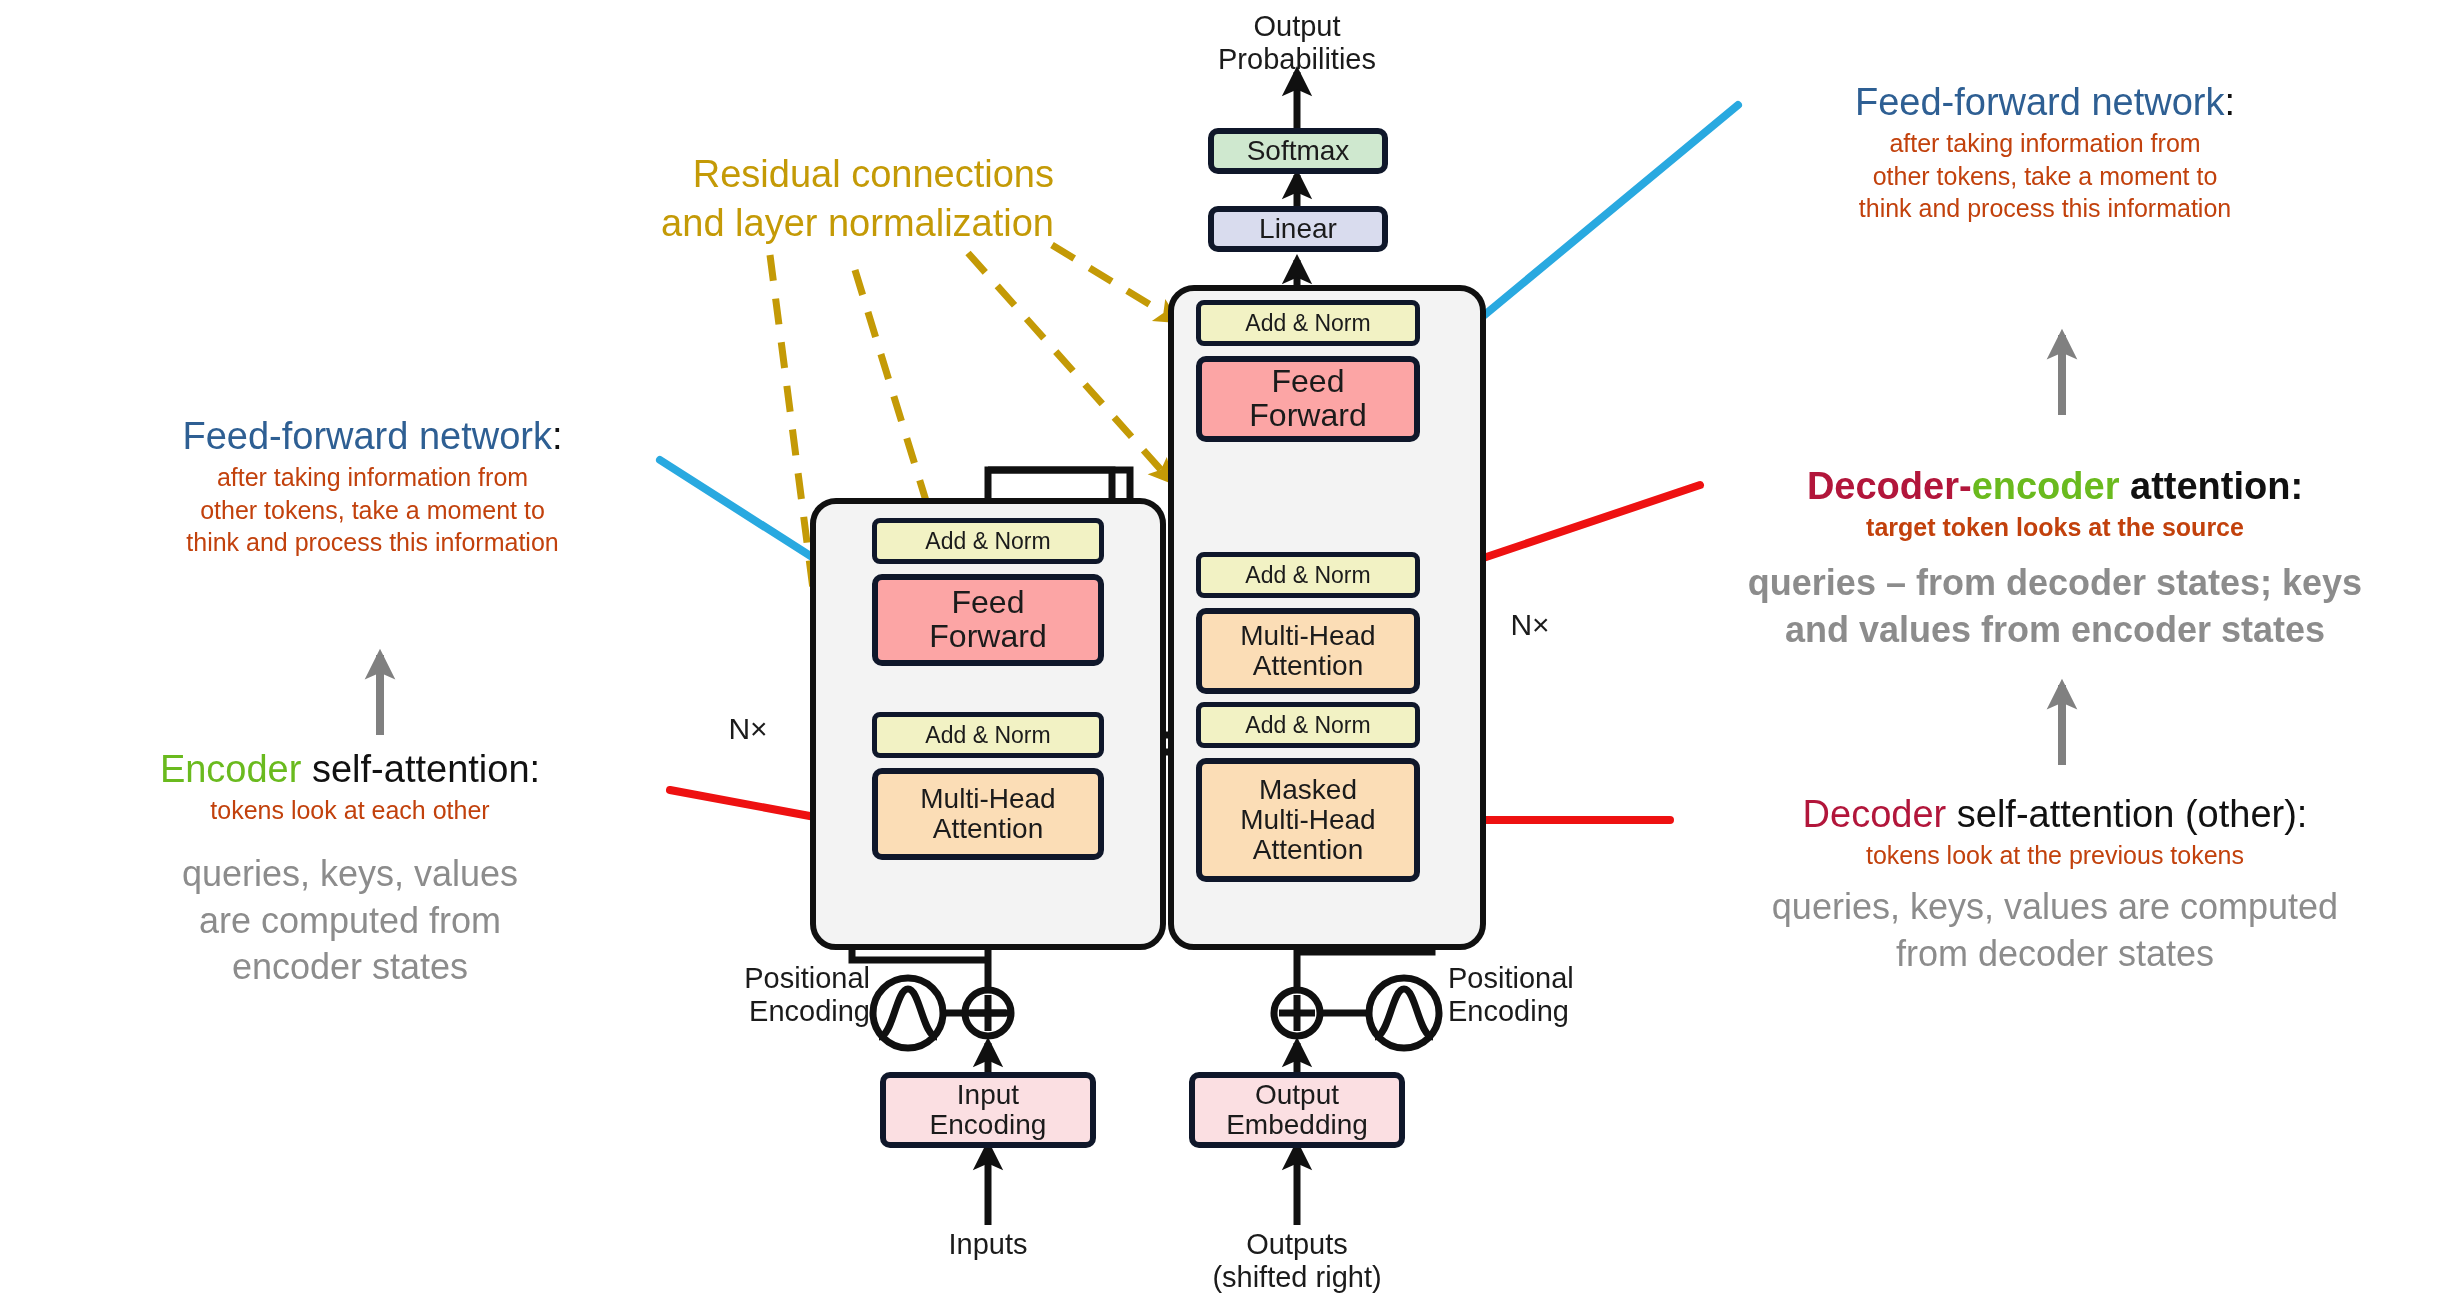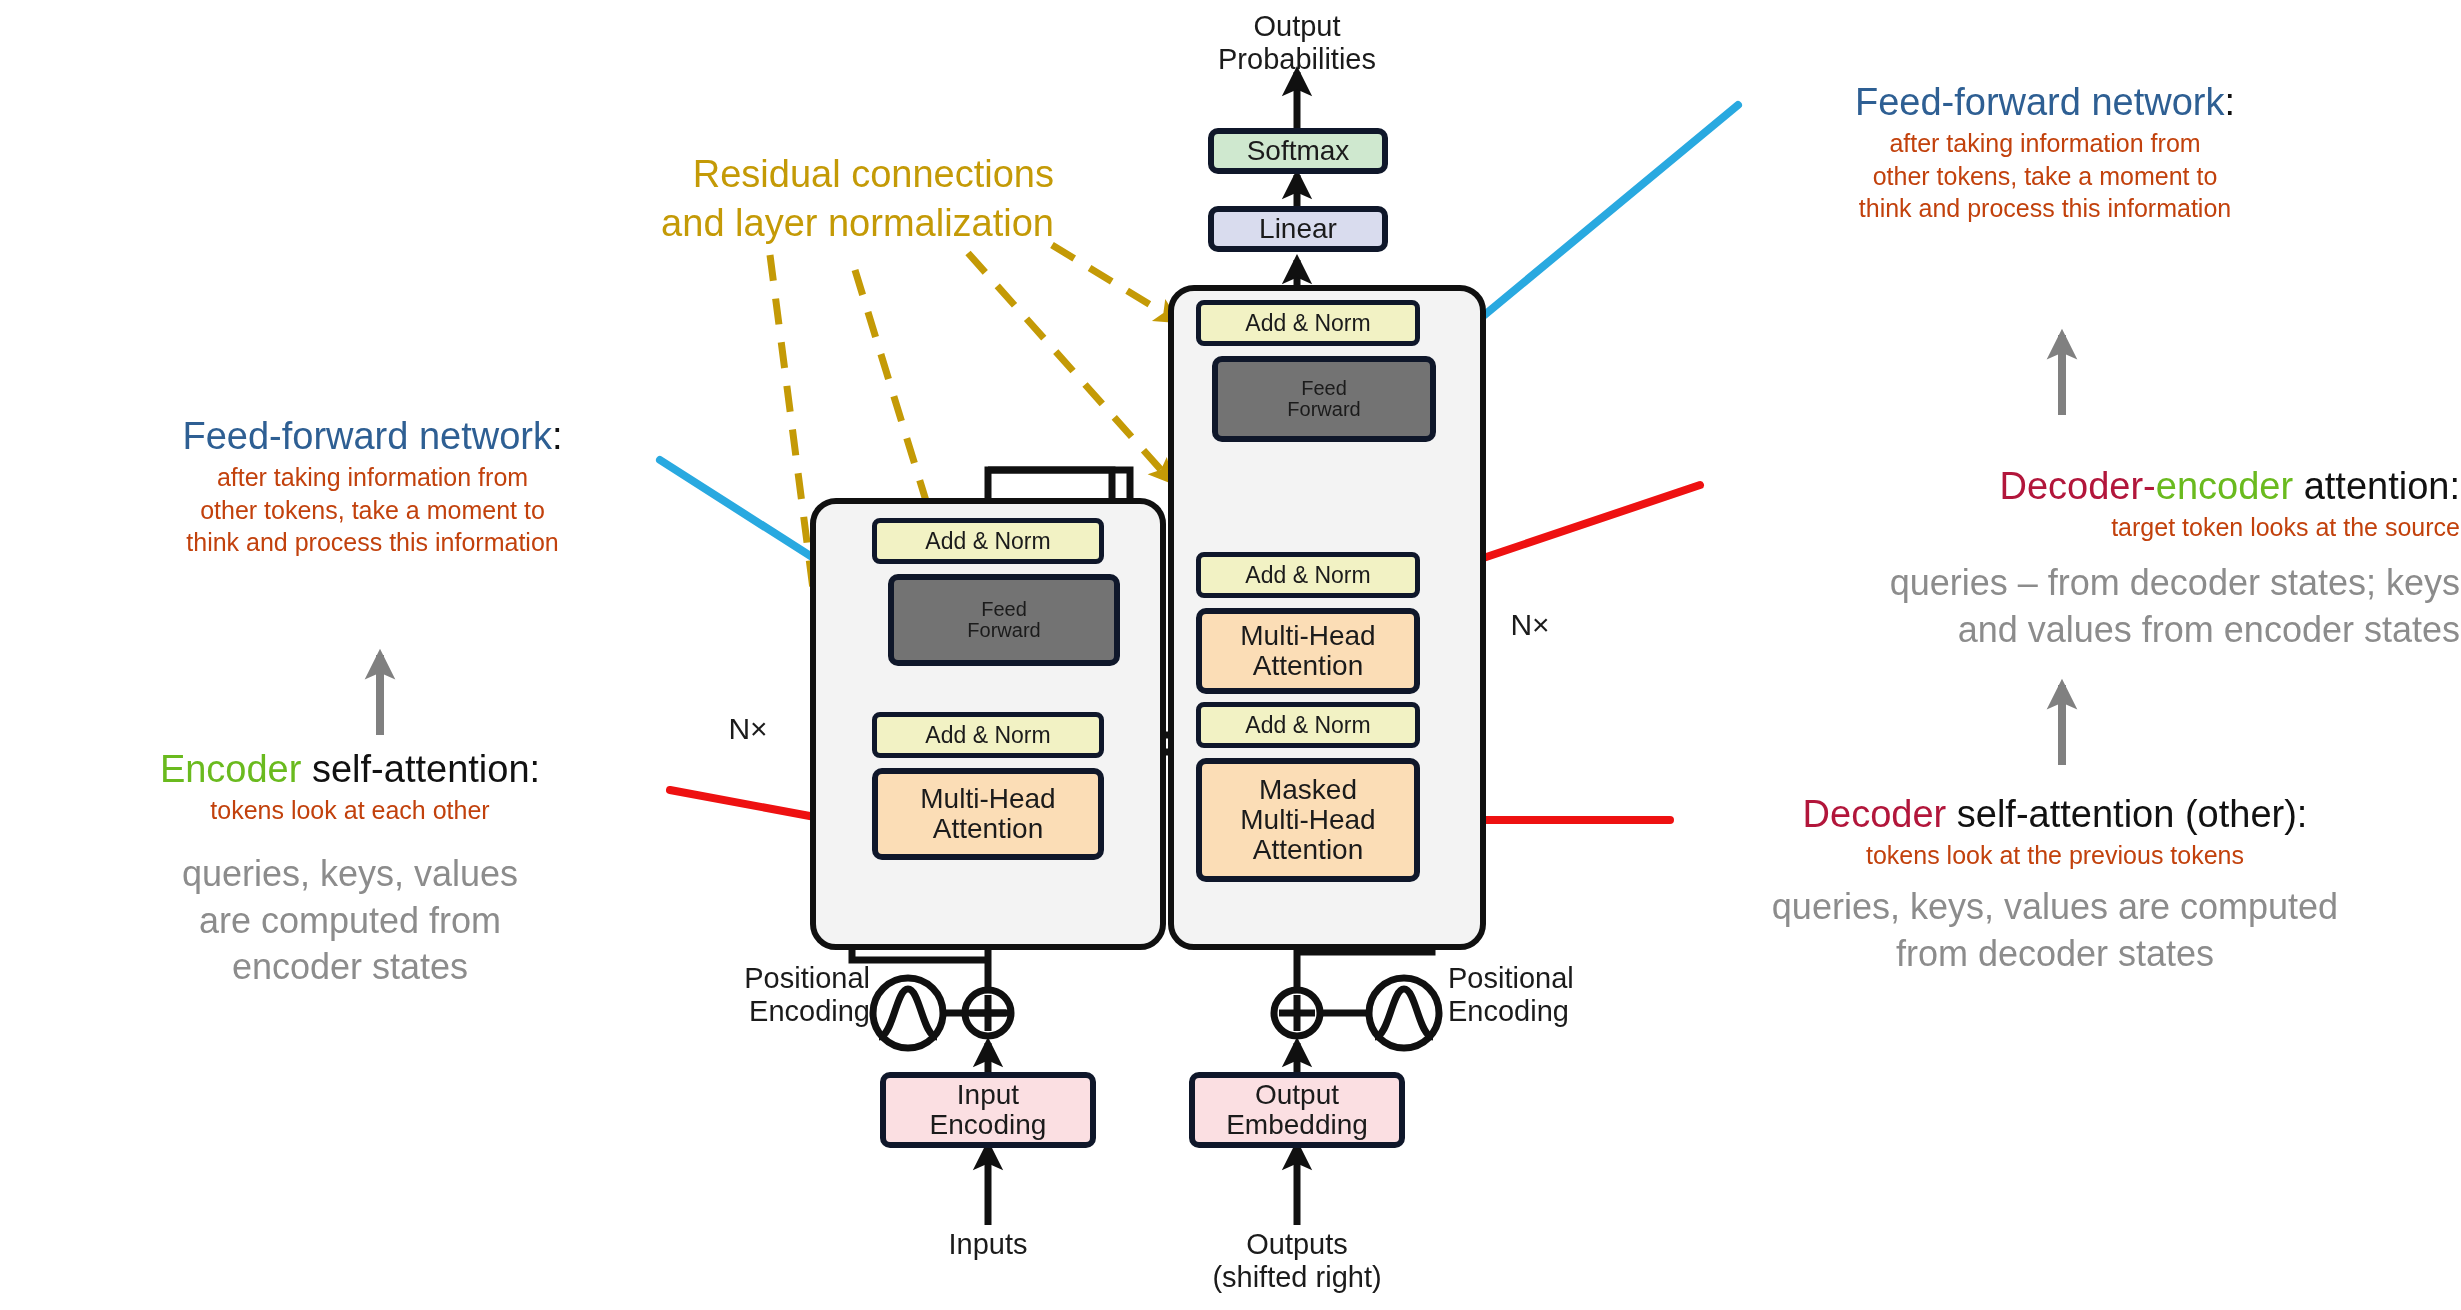--- a/index.html
+++ b/index.html
@@ -38,7 +38,7 @@
   }
   .nodebox.small { border-width: 5px; border-radius: 8px; }
   .addnorm { background: #f2f2c4; font-size: 23px; }
-  .ffwd    { background: #737373; font-size: 20px; margin-left: 16px; }
+  .ffwd    { background: #fca5a5; font-size: 32px; }
   .mha     { background: #fbddb6; font-size: 28px; }
   .softmax { background: #cfe8cf; font-size: 28px; }
   .linear  { background: #d9dcee; font-size: 28px; }

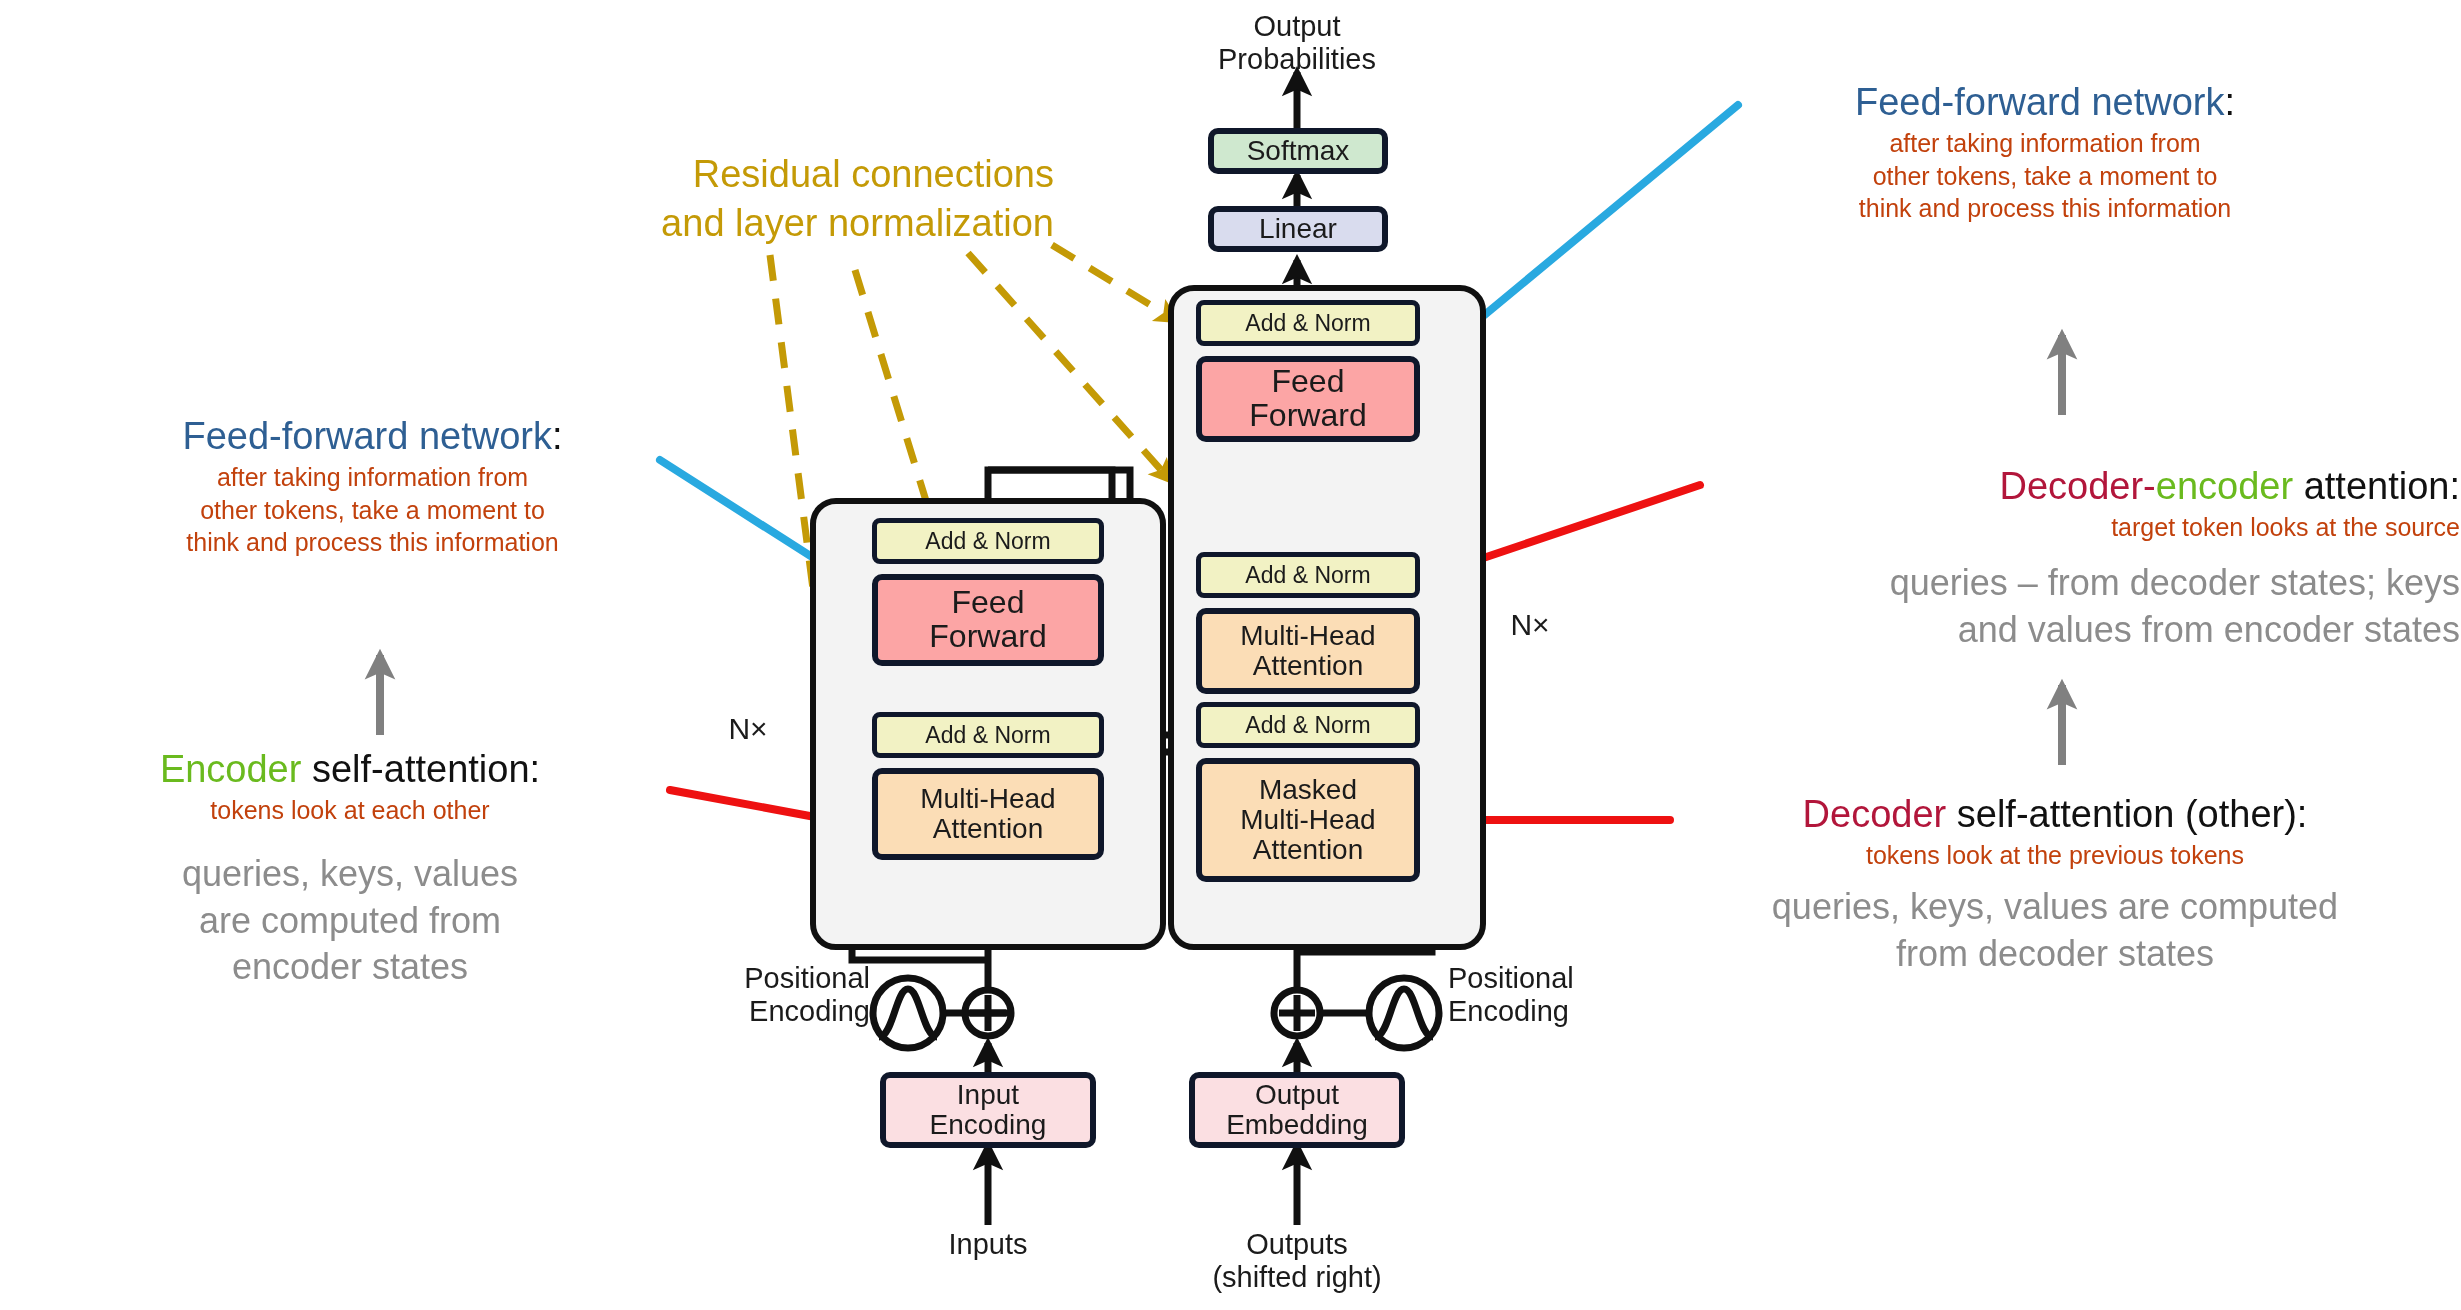--- a/index.html
+++ b/index.html
@@ -320,7 +320,7 @@
     <div class="body">think and process this information</div>
   </div>
 
-  <div class="annot" style="left:1650px; top:462px; width:810px; text-align:right;">
+  <div class="annot" style="left:1650px; top:462px; width:810px; text-align:center;font-weight:bold;">
     <div>
       <span class="hl-title c-crim">Decoder</span><span class="hl-title c-crim">-</span><span class="hl-title c-green">encoder</span><span class="hl-title c-dark"> attention:</span>
     </div>

